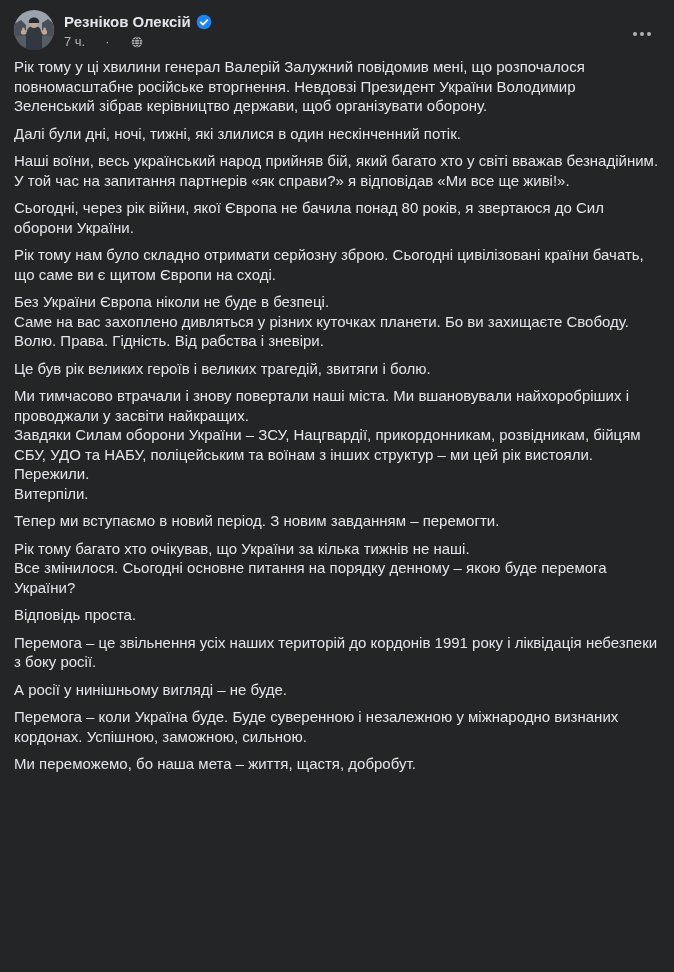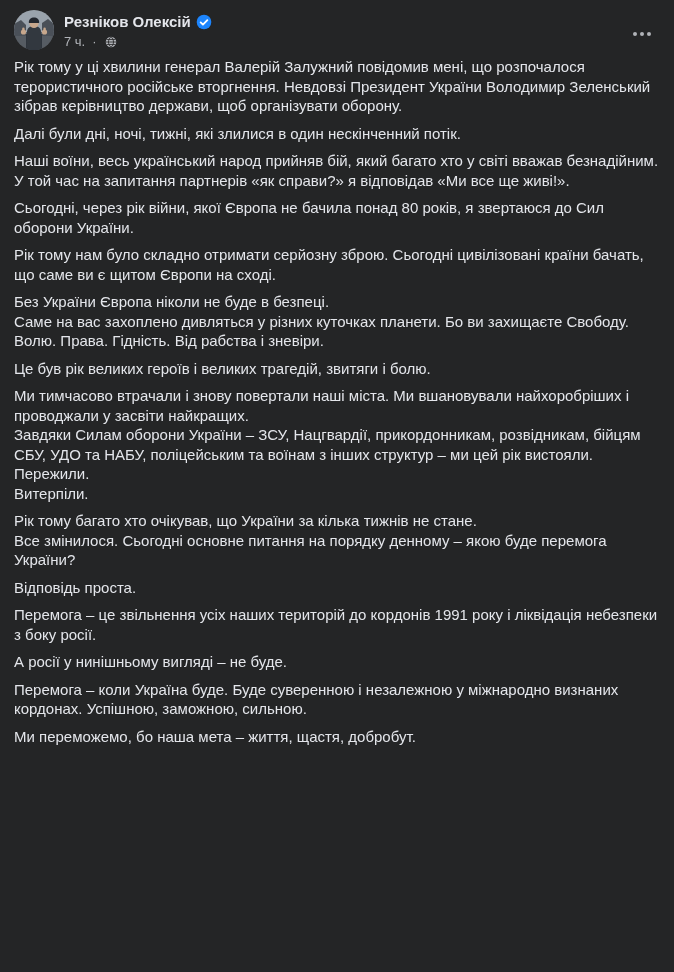--- a/index.html
+++ b/index.html
@@ -41,7 +41,7 @@
   .badge { display: inline-flex; align-items: center; }
   .badge svg { display: block; }
   .time-row {
-    display: flex; align-items: center; gap: 7px;
+    display: flex; align-items: center; gap: 20px;
     margin-top: 3px;
     color: #b0b3b8;
     font-size: 13px;

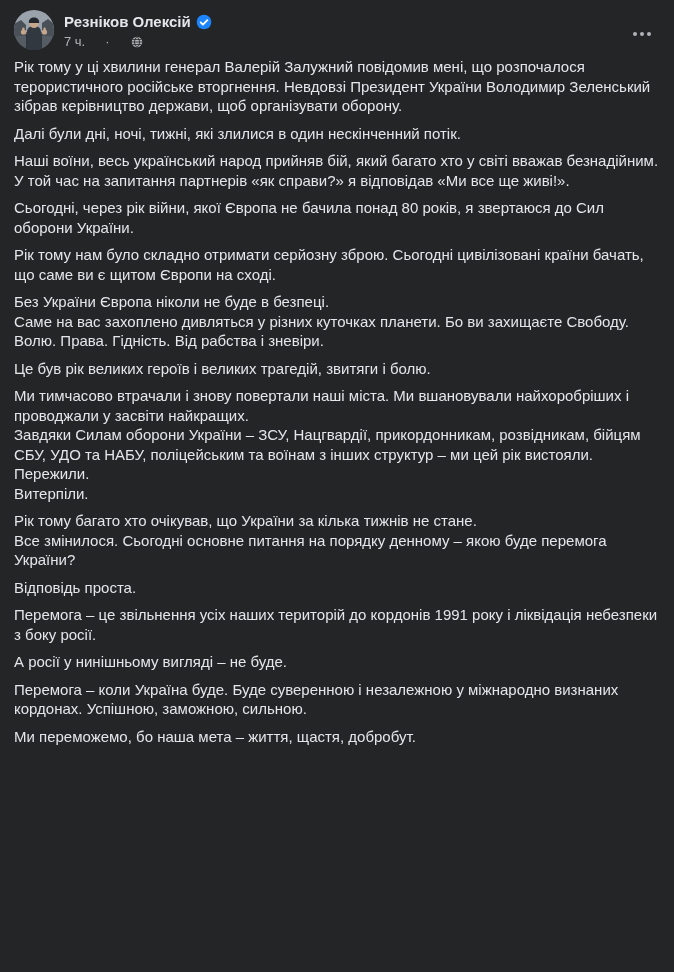--- a/index.html
+++ b/index.html
@@ -136,7 +136,7 @@
   </div>
 
   <div class="post-text">
-      <div class="post-paragraph">Рік тому у ці хвилини генерал Валерій Залужний повідомив мені, що розпочалося терористичного російське вторгнення. Невдовзі Президент України Володимир Зеленський зібрав керівництво держави, щоб організувати оборону.</div>
+      <div class="post-paragraph">Рік тому у ці хвилини генерал Валерій Залужний повідомив мені, що розпочалося повномасштабне російське вторгнення. Невдовзі Президент України Володимир Зеленський зібрав керівництво держави, щоб організувати оборону.</div>
       <div class="post-paragraph">Далі були дні, ночі, тижні, які злилися в один нескінченний потік.</div>
       <div class="post-paragraph">Наші воїни, весь український народ прийняв бій, який багато хто у світі вважав безнадійним. У той час на запитання партнерів «як справи?» я відповідав «Ми все ще живі!».</div>
       <div class="post-paragraph">Сьогодні, через рік війни, якої Європа не бачила понад 80 років, я звертаюся до Сил оборони України.</div>

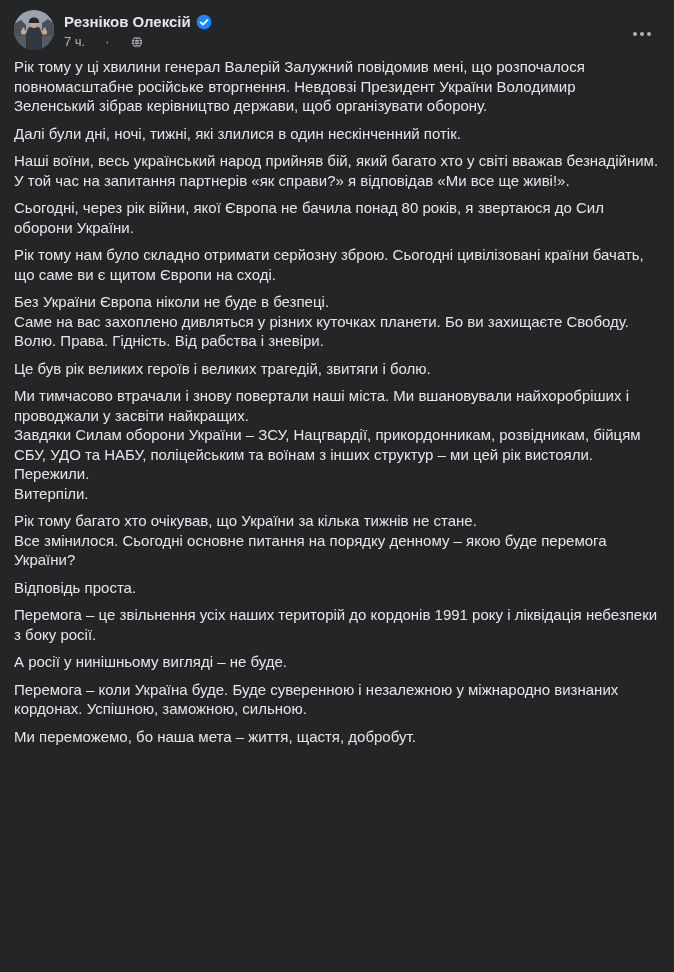--- a/index.html
+++ b/index.html
@@ -148,6 +148,7 @@
 Завдяки Силам оборони України – ЗСУ, Нацгвардії, прикордонникам, розвідникам, бійцям СБУ, УДО та НАБУ, поліцейським та воїнам з інших структур – ми цей рік вистояли.
 Пережили.
 Витерпіли.</div>
+      <div class="post-paragraph">Тепер ми вступаємо в новий період. З новим завданням – перемогти.</div>
       <div class="post-paragraph">Рік тому багато хто очікував, що України за кілька тижнів не стане.
 Все змінилося. Сьогодні основне питання на порядку денному – якою буде перемога України?</div>
       <div class="post-paragraph">Відповідь проста.</div>

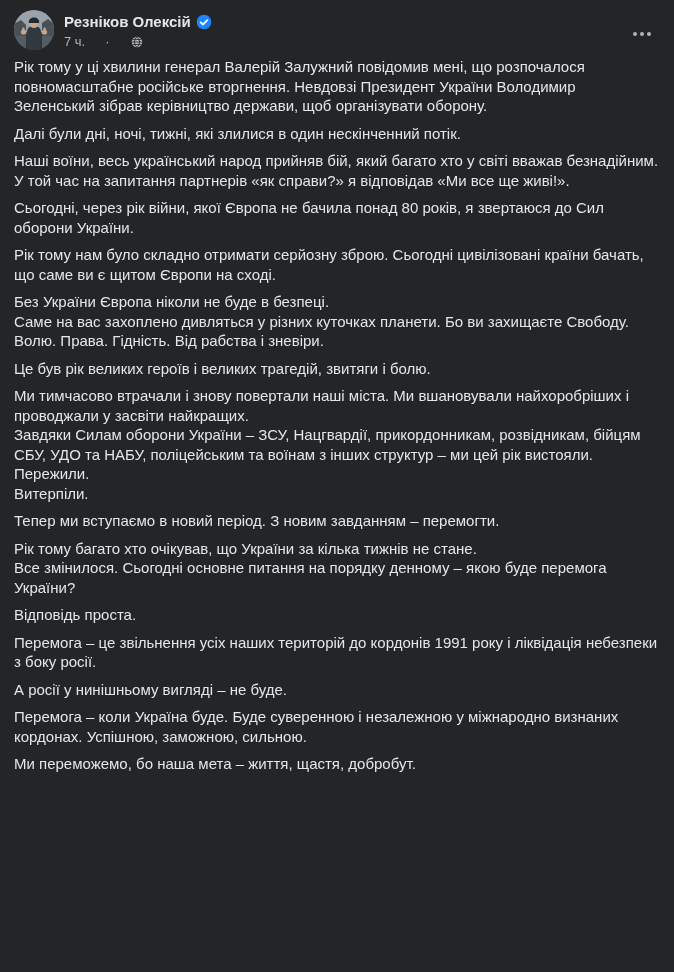--- a/index.html
+++ b/index.html
@@ -149,7 +149,7 @@
 Пережили.
 Витерпіли.</div>
       <div class="post-paragraph">Тепер ми вступаємо в новий період. З новим завданням – перемогти.</div>
-      <div class="post-paragraph">Рік тому багато хто очікував, що України за кілька тижнів не стане.
+      <div class="post-paragraph">Рік тому багато хто очікував, що України за кілька тижнів не наші.
 Все змінилося. Сьогодні основне питання на порядку денному – якою буде перемога України?</div>
       <div class="post-paragraph">Відповідь проста.</div>
       <div class="post-paragraph">Перемога – це звільнення усіх наших територій до кордонів 1991 року і ліквідація небезпеки з боку росії.</div>

